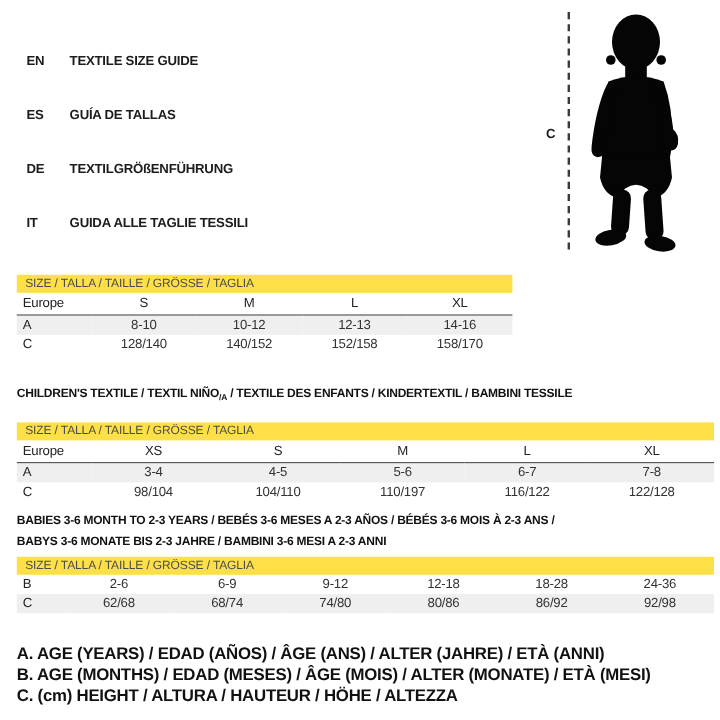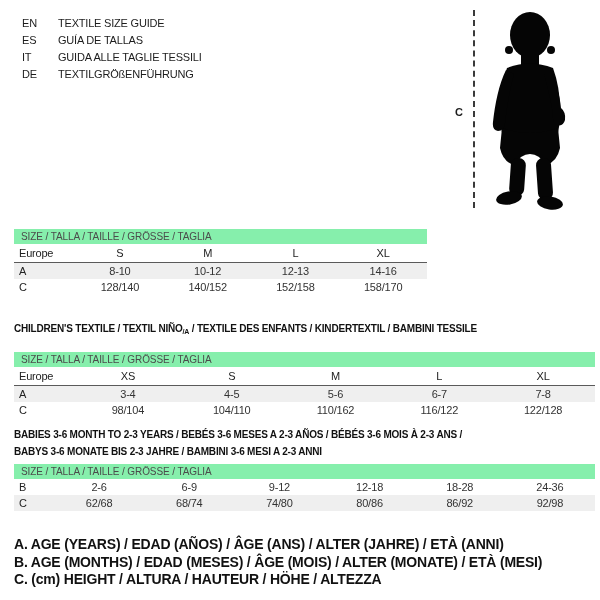--- a/index.html
+++ b/index.html
@@ -9,7 +9,7 @@
   }
   
   .lang-list{position:absolute;top:15px;left:22px;}
-  .lang-row{display:flex;line-height:17px;font-size:11px;font-weight:normal;letter-spacing:-0.2px;}
+  .lang-row{display:flex;line-height:17px;font-size:11px;font-weight:bold;letter-spacing:-0.2px;margin-top:28px;}
   .lang-code{width:36px;}
   
   .figure{position:absolute;left:455px;top:8px;width:132px;height:204px;}

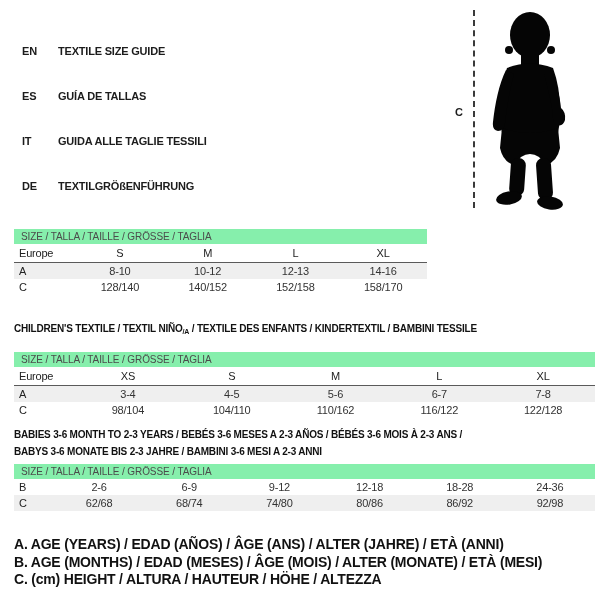--- a/index.html
+++ b/index.html
@@ -54,12 +54,12 @@
     <span class="lang-label">GUÍA DE TALLAS</span>
   </div>
   <div class="lang-row">
+    <span class="lang-code">DE</span>
+    <span class="lang-label">TEXTILGRÖßENFÜHRUNG</span>
+  </div>
+  <div class="lang-row">
     <span class="lang-code">IT</span>
     <span class="lang-label">GUIDA ALLE TAGLIE TESSILI</span>
-  </div>
-  <div class="lang-row">
-    <span class="lang-code">DE</span>
-    <span class="lang-label">TEXTILGRÖßENFÜHRUNG</span>
   </div>
 </div>
 

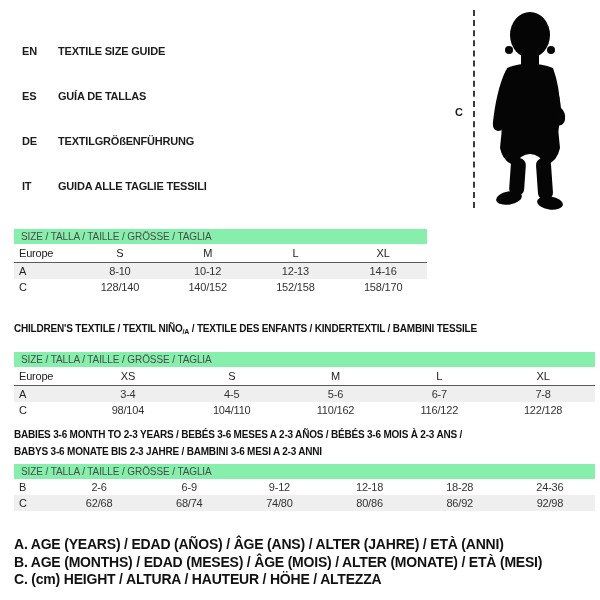--- a/index.html
+++ b/index.html
@@ -20,7 +20,7 @@
   .tbl{position:absolute;left:14px;}
   .tbl-title{font-size:10px;font-weight:bold;line-height:12px;letter-spacing:-0.2px;color:#111;white-space:nowrap;}
   .sub{font-size:7px;vertical-align:-2px;}
-  .size-bar{height:15px;line-height:15px;background:#86efac;color:#4b4b4b;font-size:10px;padding-left:7px;letter-spacing:-0.1px;}
+  .size-bar{height:15px;line-height:15px;background:#fde047;color:#4b4b4b;font-size:10px;padding-left:7px;letter-spacing:-0.1px;}
   table{border-collapse:collapse;table-layout:fixed;width:100%;}
   td{font-size:11px;letter-spacing:-0.2px;text-align:center;color:#333;padding:0;}
   td.lbl{text-align:left;padding-left:5px;color:#222;}

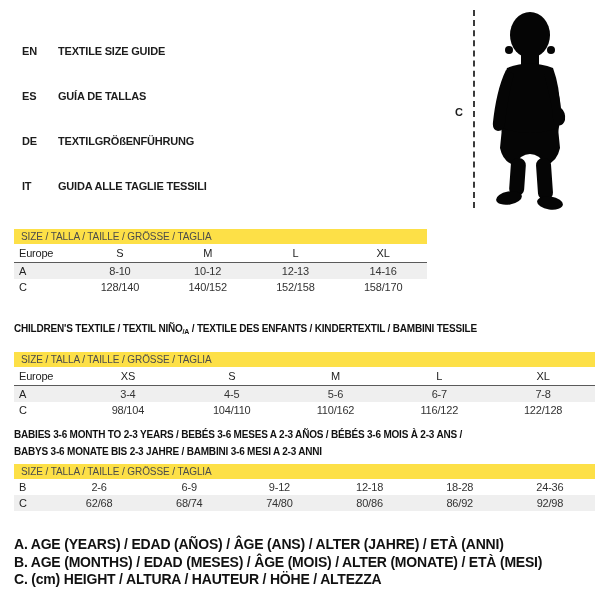--- a/index.html
+++ b/index.html
@@ -153,7 +153,7 @@
       <td class="lbl">C</td>
       <td>98/104</td>
       <td>104/110</td>
-      <td>110/162</td>
+      <td>110/197</td>
       <td>116/122</td>
       <td>122/128</td>
     </tr>

